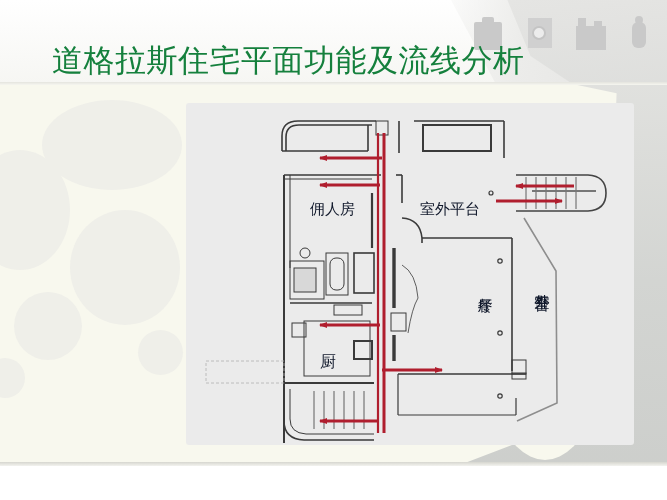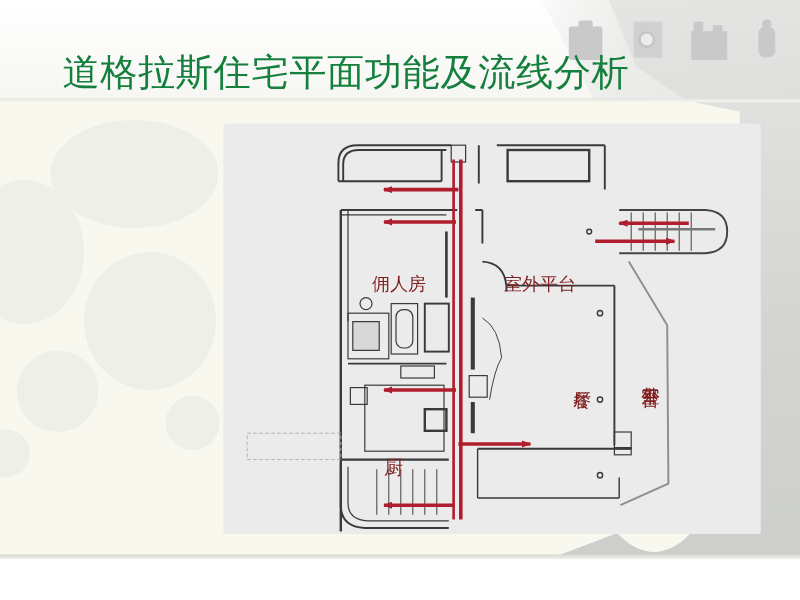--- a/index.html
+++ b/index.html
@@ -19,7 +19,7 @@
   .subtitle { position: absolute; left: 41px; top: 100px; font-size: 14px; color: #111; font-family: "DejaVu Serif", serif; white-space: nowrap; }
   .plan-box { position: absolute; left: 186px; top: 103px; width: 448px; height: 342px; background: #ebebeb; border-radius: 3px; }
   .plan-svg { position: absolute; left: 186px; top: 103px; width: 448px; height: 342px; }
-  .room-label { position: absolute; color: #7f1d1d; font-family: "DejaVu Serif", serif; font-size: 15px; white-space: nowrap; margin-top: 28px; }
+  .room-label { position: absolute; color: #0f172a; font-family: "DejaVu Serif", serif; font-size: 15px; white-space: nowrap; }
   .room-label.vert { writing-mode: vertical-rl; letter-spacing: 1px; }
 </style>
 </head>

